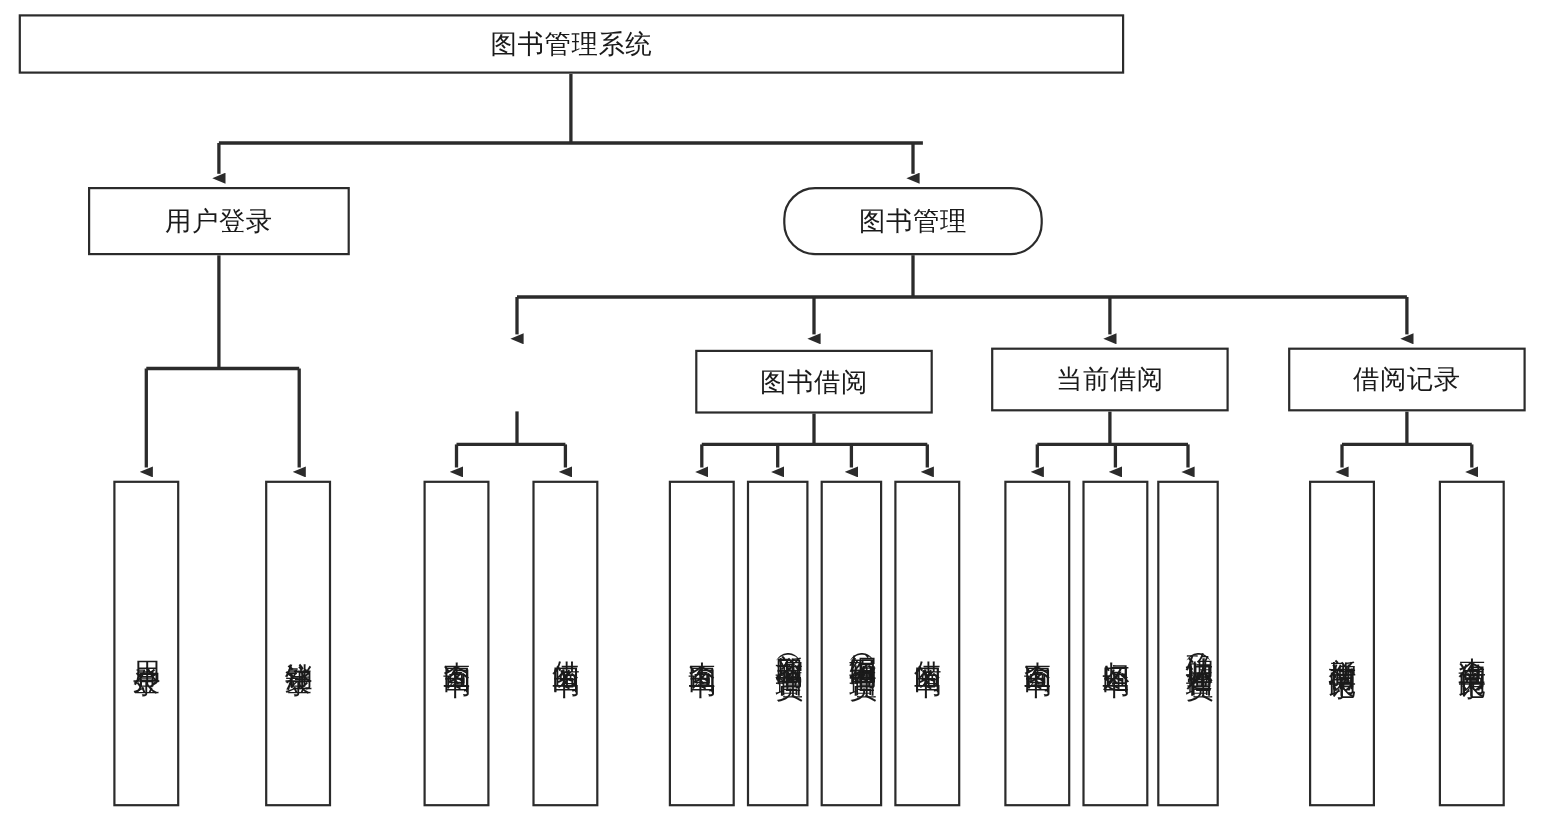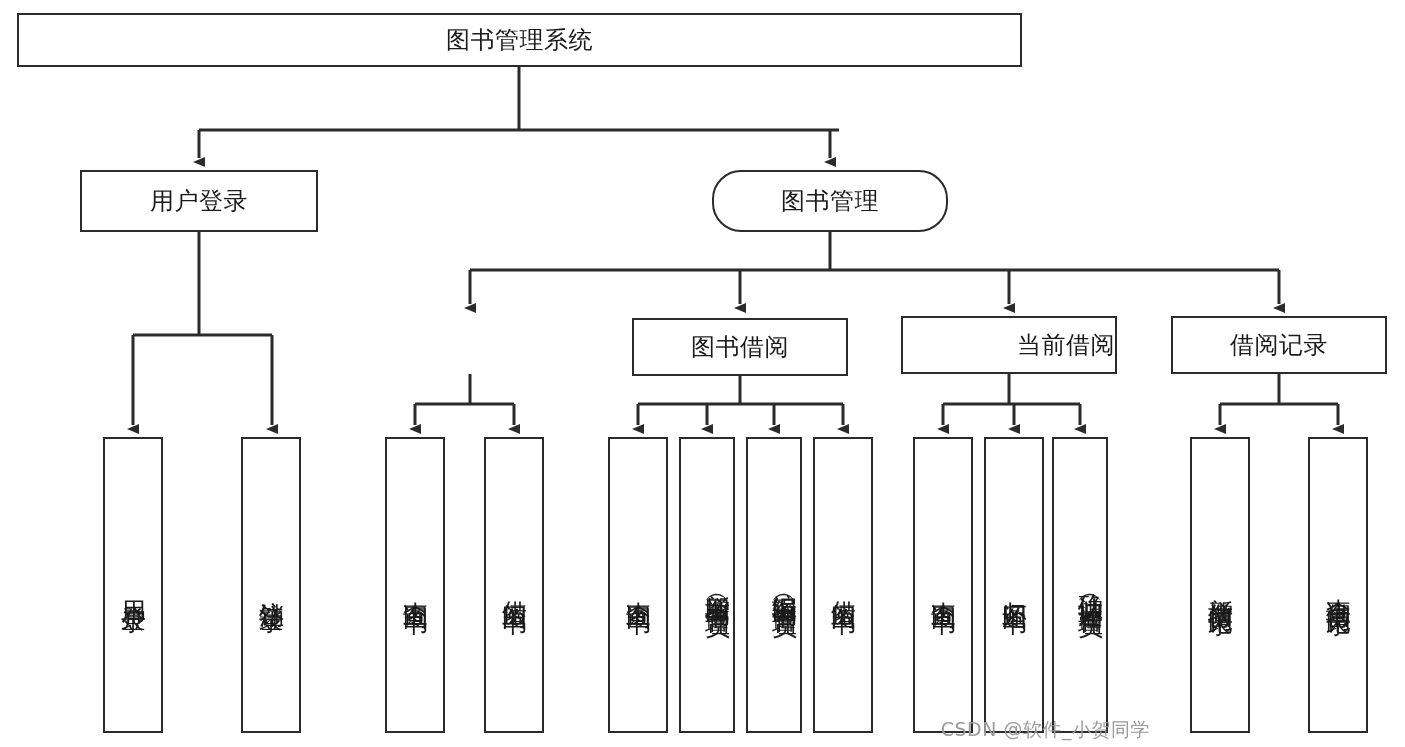--- a/index.html
+++ b/index.html
@@ -144,7 +144,7 @@
     <span class="label">图书借阅</span>
   </div>
 
-  <div class="node horiz" style="left: 901px; top: 316px; width: 216px; height: 58px; justify-content: flex-end;">
+  <div class="node horiz" style="left: 901px; top: 316px; width: 216px; height: 58px;">
     <span class="label">当前借阅</span>
   </div>
 

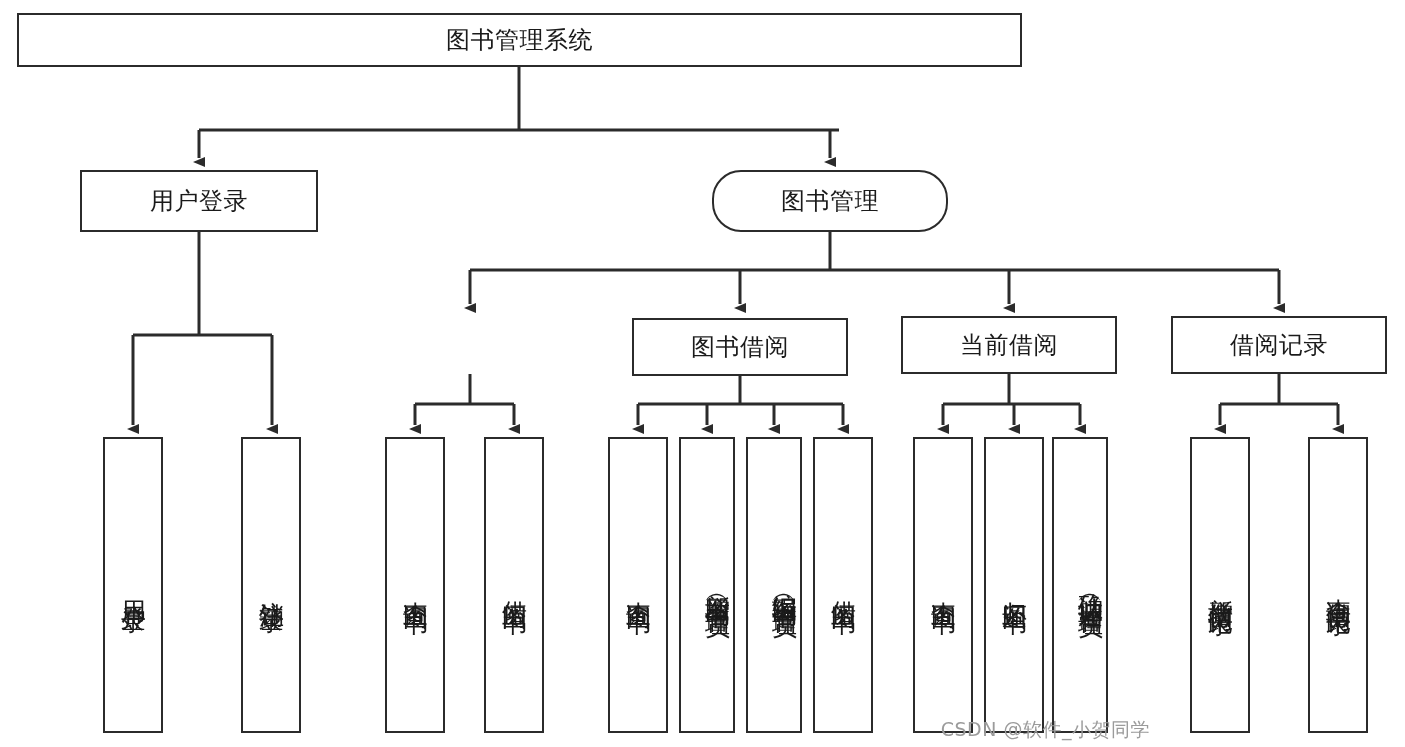--- a/index.html
+++ b/index.html
@@ -204,7 +204,6 @@
     <span class="label">查询借阅记录</span>
   </div>
 
-  <div id="watermark">CSDN @软件_小贺同学</div>
 
 </div>
 

